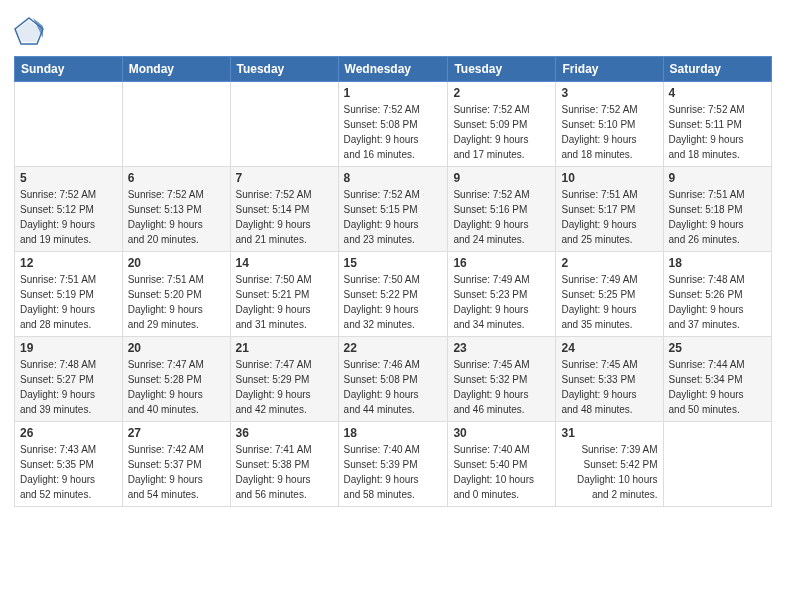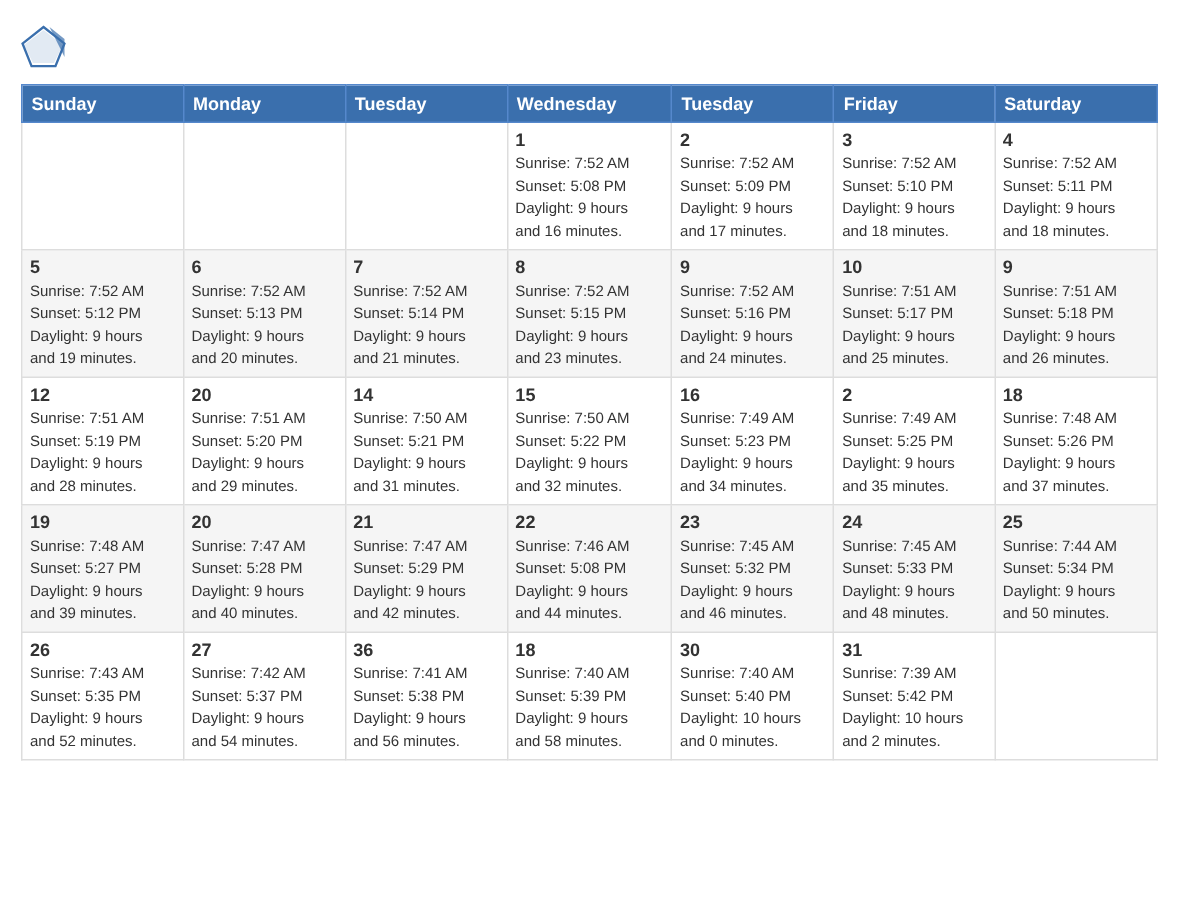--- a/index.html
+++ b/index.html
@@ -357,7 +357,7 @@
           </td>
           <td>
             <span class="day-num">31</span>
-            <div class="day-info" style="white-space: pre-line;">Sunrise: 7:39 AM
+            <div class="day-info" style="white-space: pre-line; text-align: right;">Sunrise: 7:39 AM
 Sunset: 5:42 PM
 Daylight: 10 hours
 and 2 minutes.</div>

